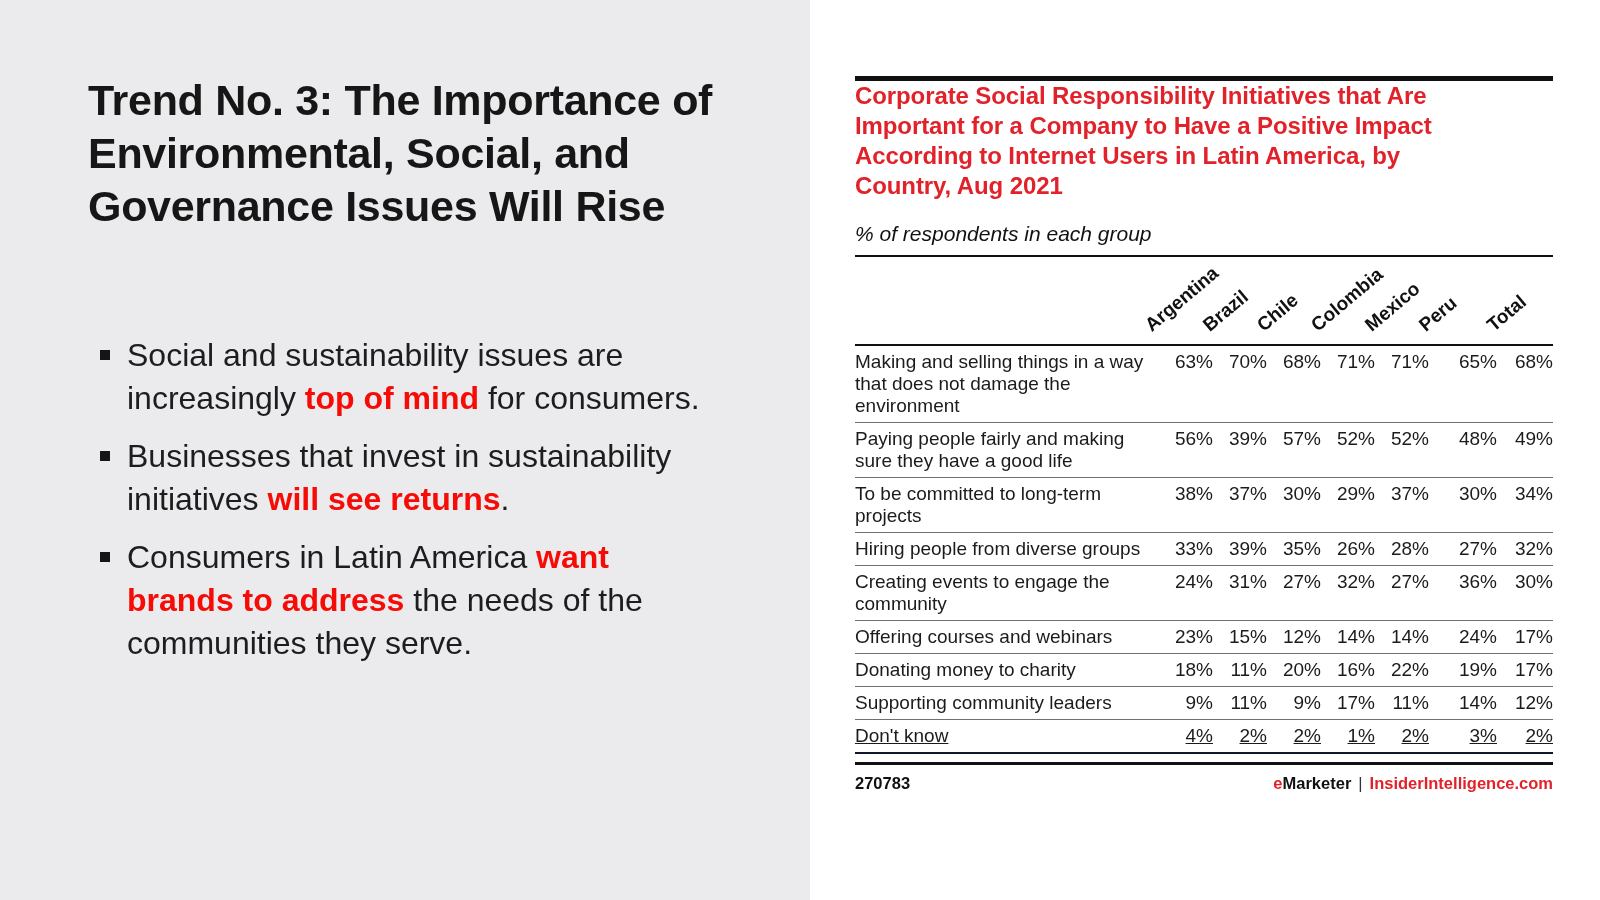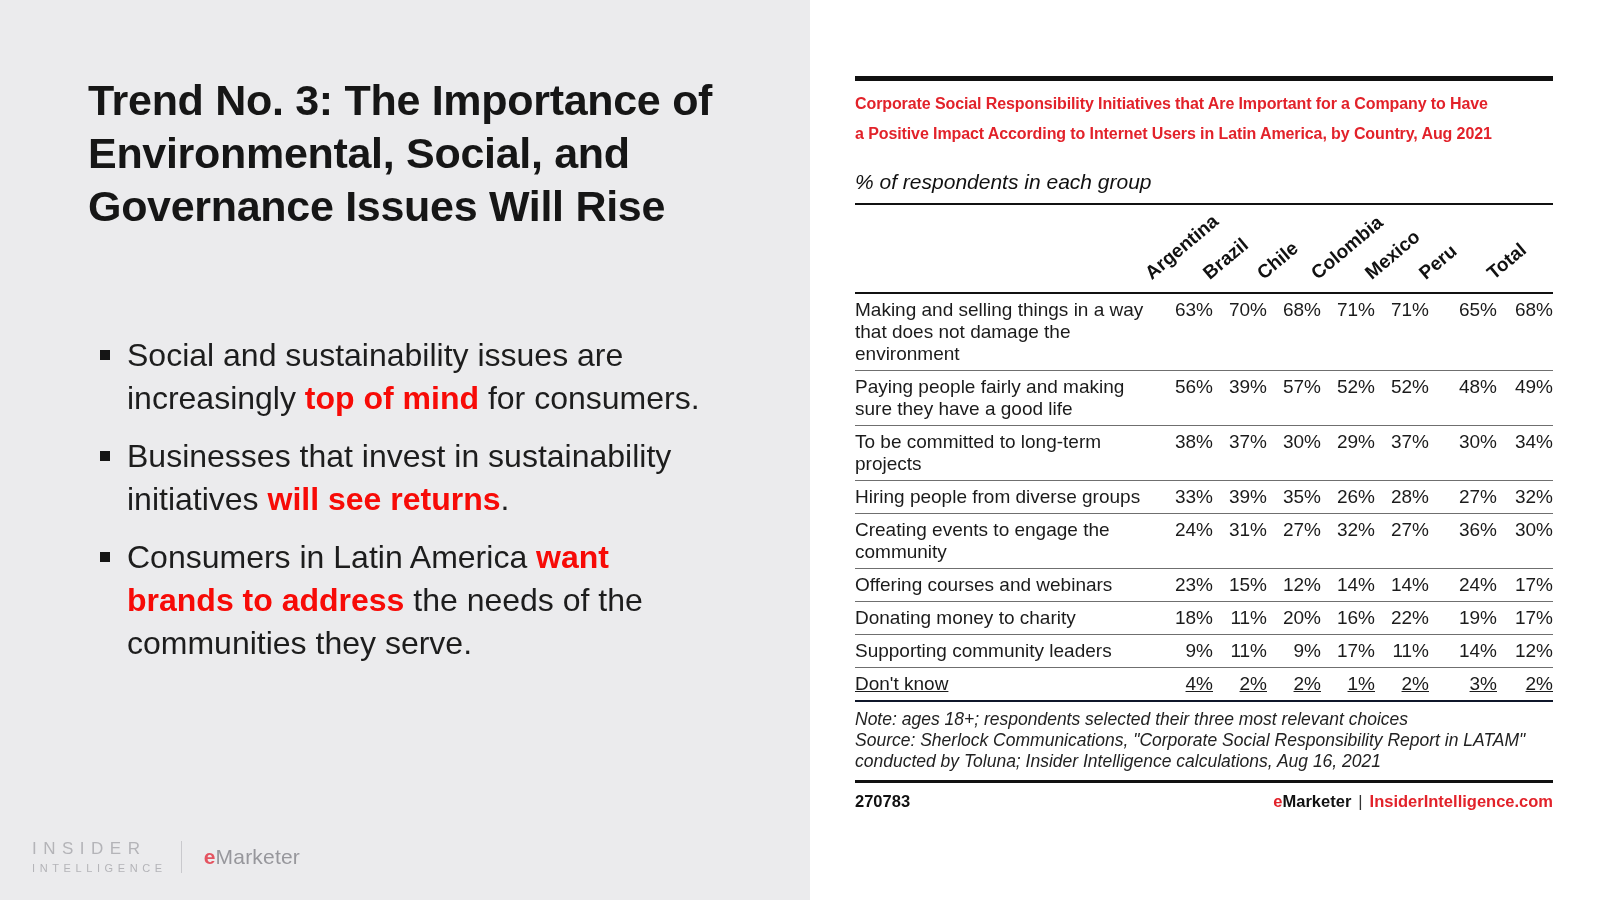--- a/index.html
+++ b/index.html
@@ -56,8 +56,8 @@
 
   .top-bar { height:5px; background:#111; }
   .chart-title {
-    margin-top:8px; max-width:640px;
-    font-size:16px; line-height:30px; font-weight:700;
+    max-width:640px;
+    font-size:24px; line-height:30px; font-weight:700;
     color:#e2222a; letter-spacing:-0.1px;
   }
   .chart-subtitle {

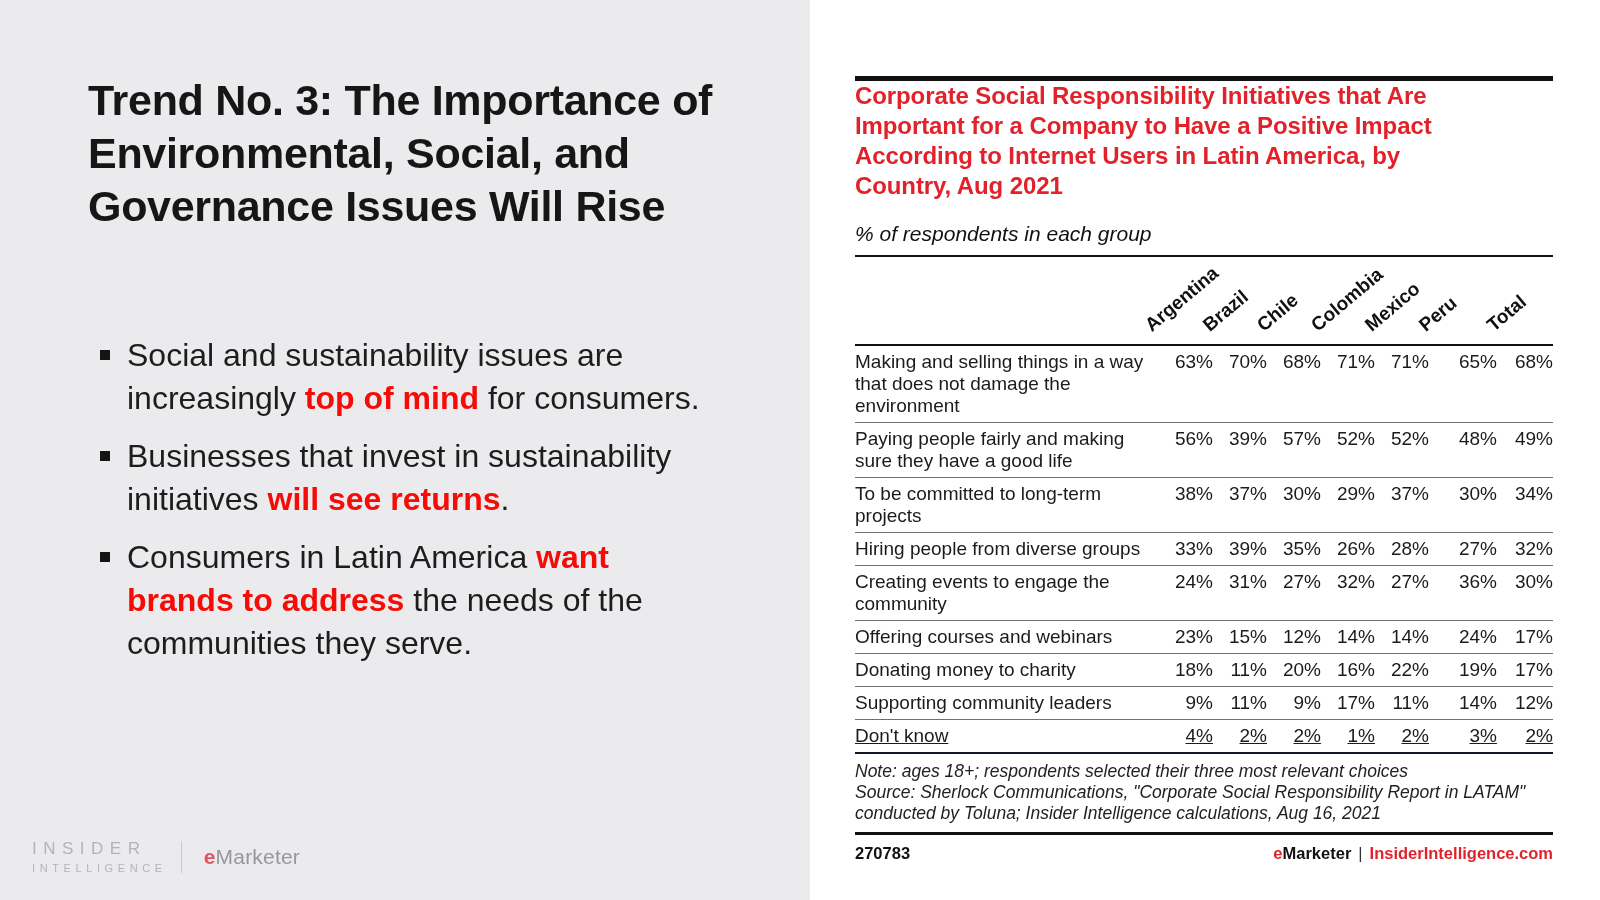--- a/index.html
+++ b/index.html
@@ -266,10 +266,6 @@
         </tbody>
     </table>
 
-    <div class="notes">
-      <div class="note-line">Note: ages 18+; respondents selected their three most relevant choices</div>
-      <div class="note-line">Source: Sherlock Communications, "Corporate Social Responsibility Report in LATAM" conducted by Toluna; Insider Intelligence calculations, Aug 16, 2021</div>
-    </div>
 
     <div class="bottom-bar"></div>
 

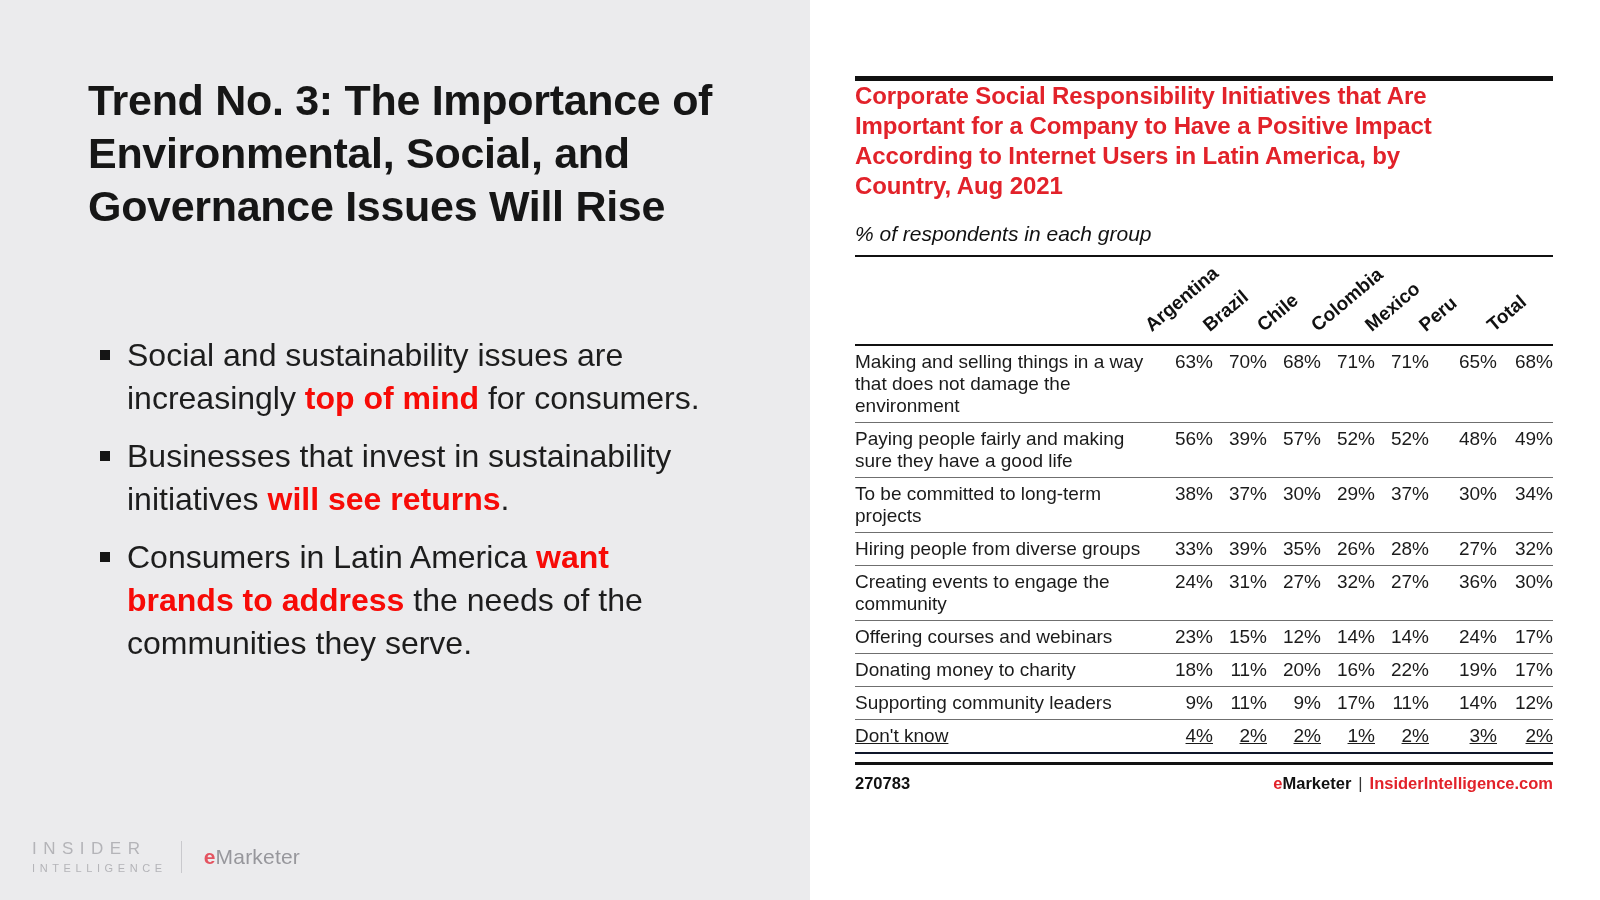--- a/index.html
+++ b/index.html
@@ -117,16 +117,6 @@
     </li>
   </ul>
 
-  <div class="logo-row">
-    <div class="ii-logo">
-      <div class="ii-line1">INSIDER</div>
-      <div class="ii-line2">INTELLIGENCE</div>
-    </div>
-    <div class="logo-divider"></div>
-    <div class="em-logo">
-      <span class="em-e">e</span><span>Marketer</span>
-    </div>
-  </div>
 </div>
 
 <div class="right-panel">

